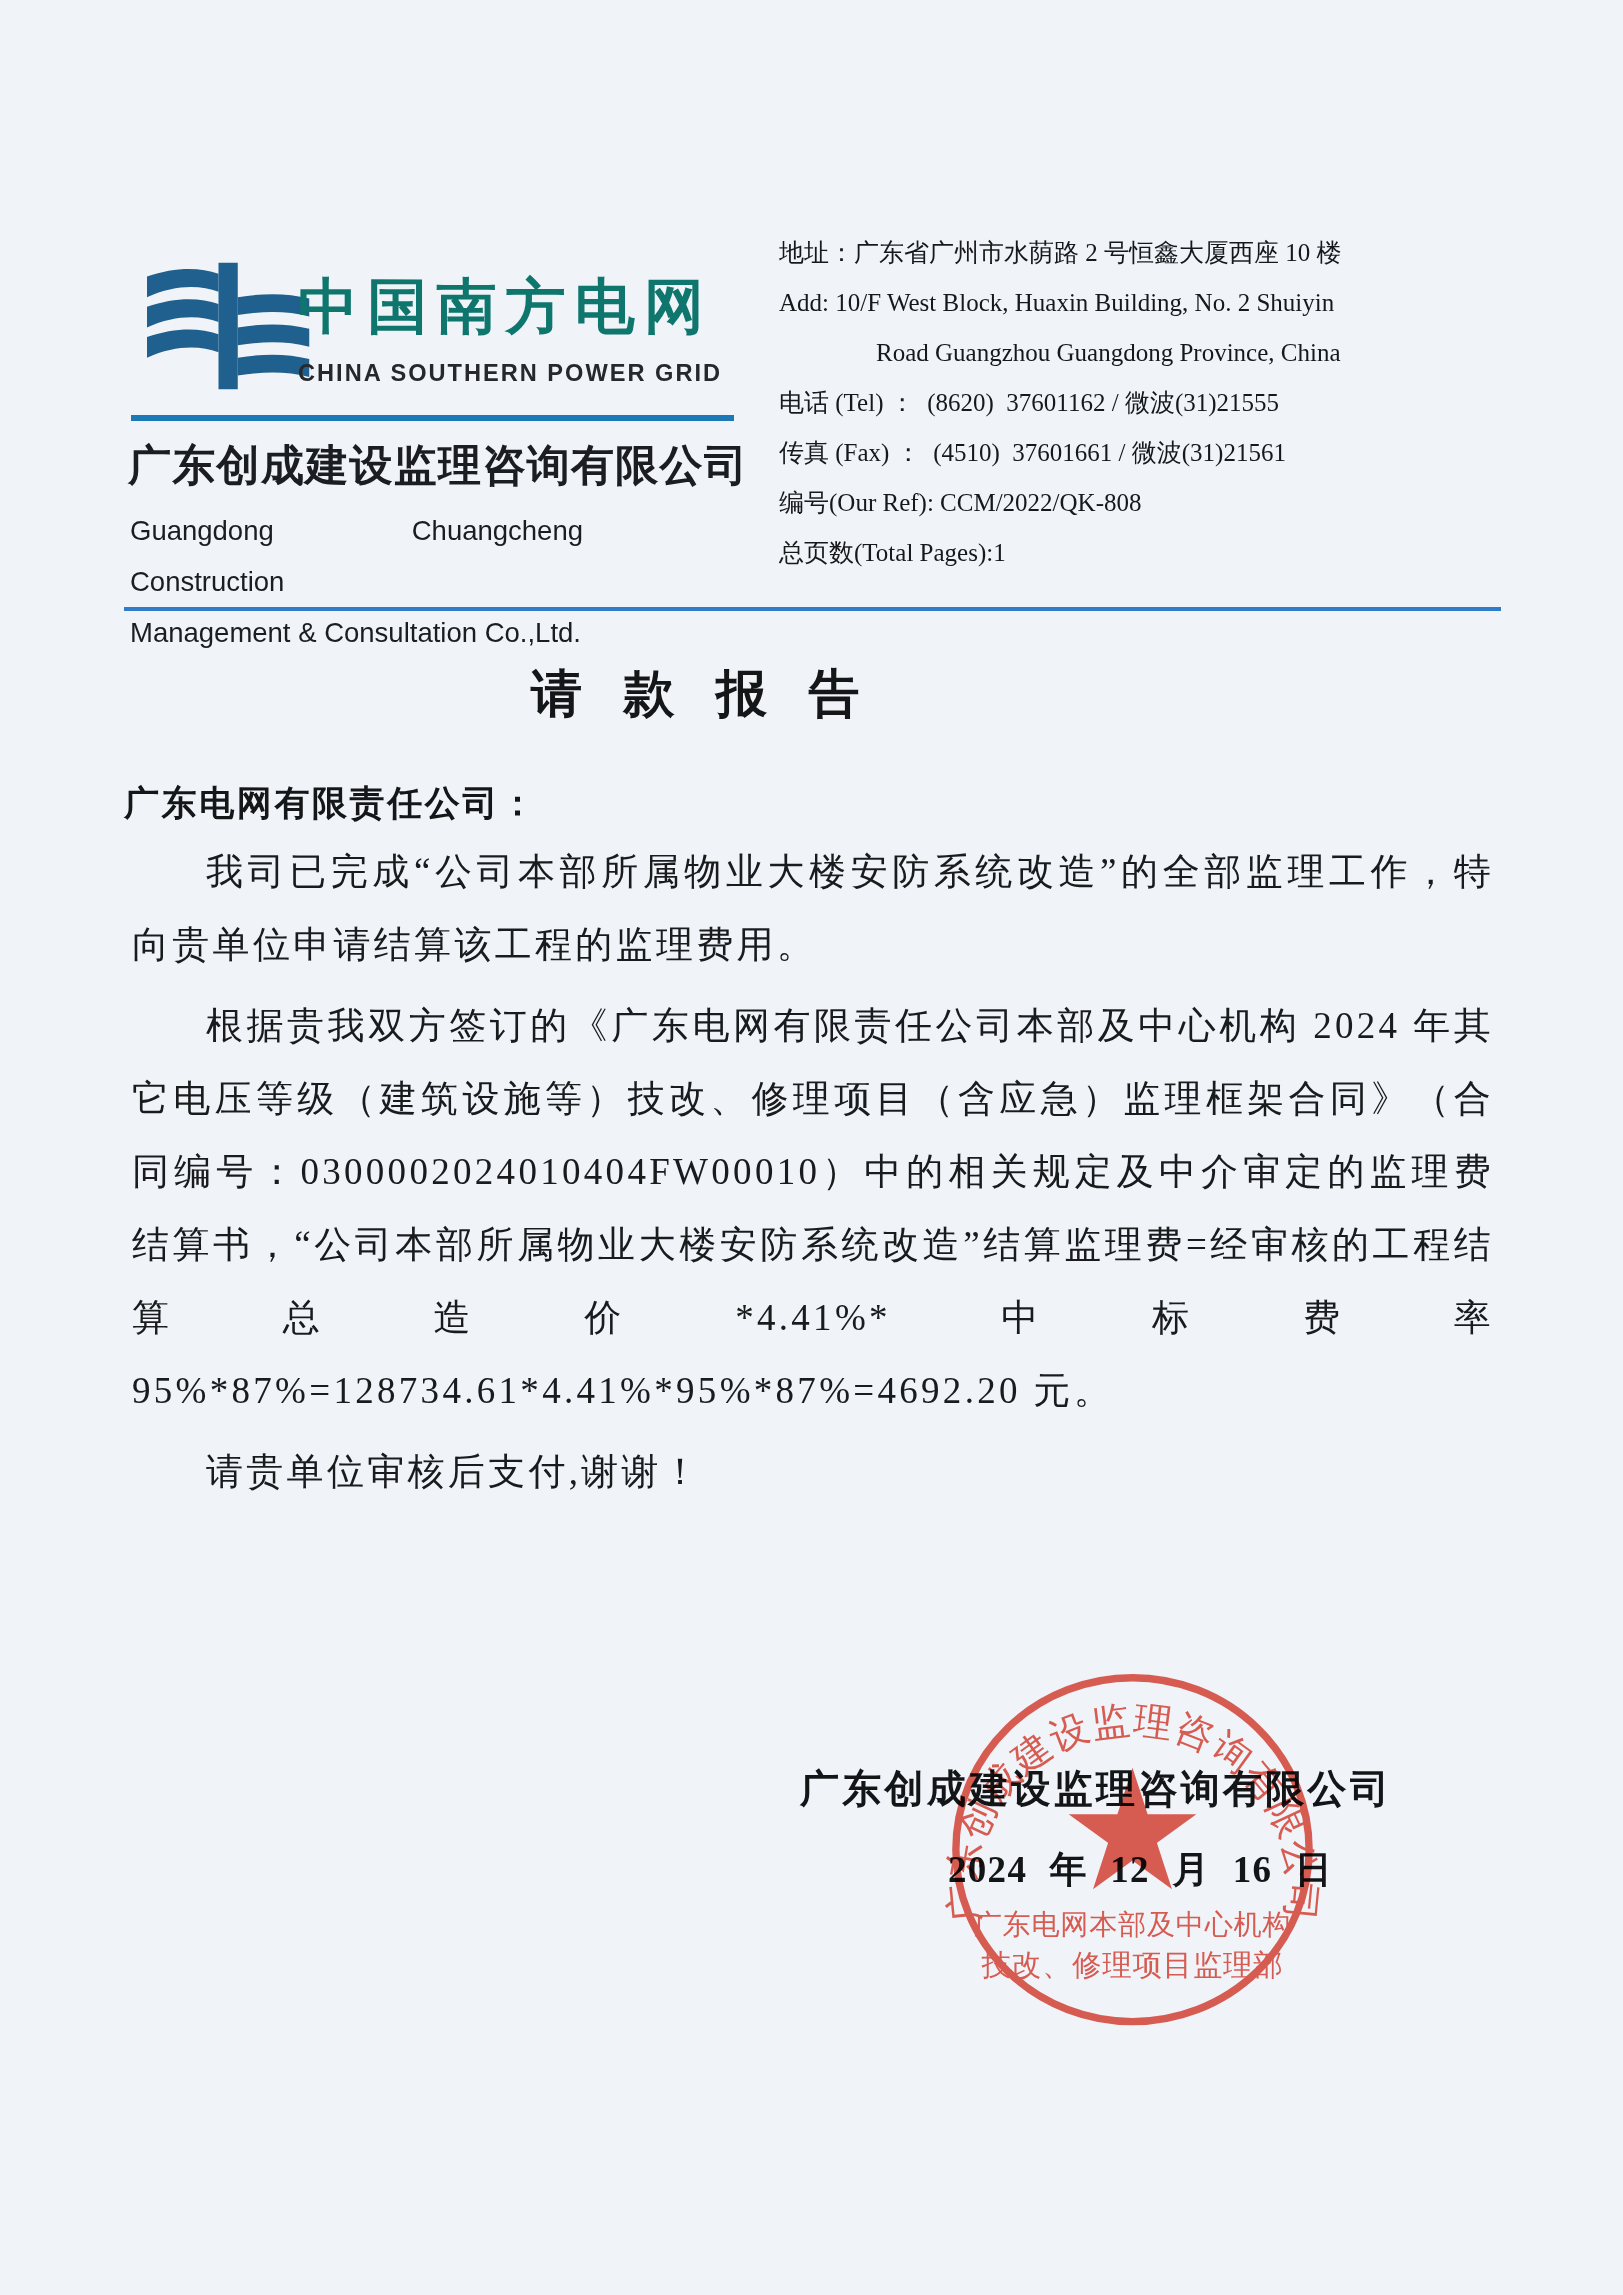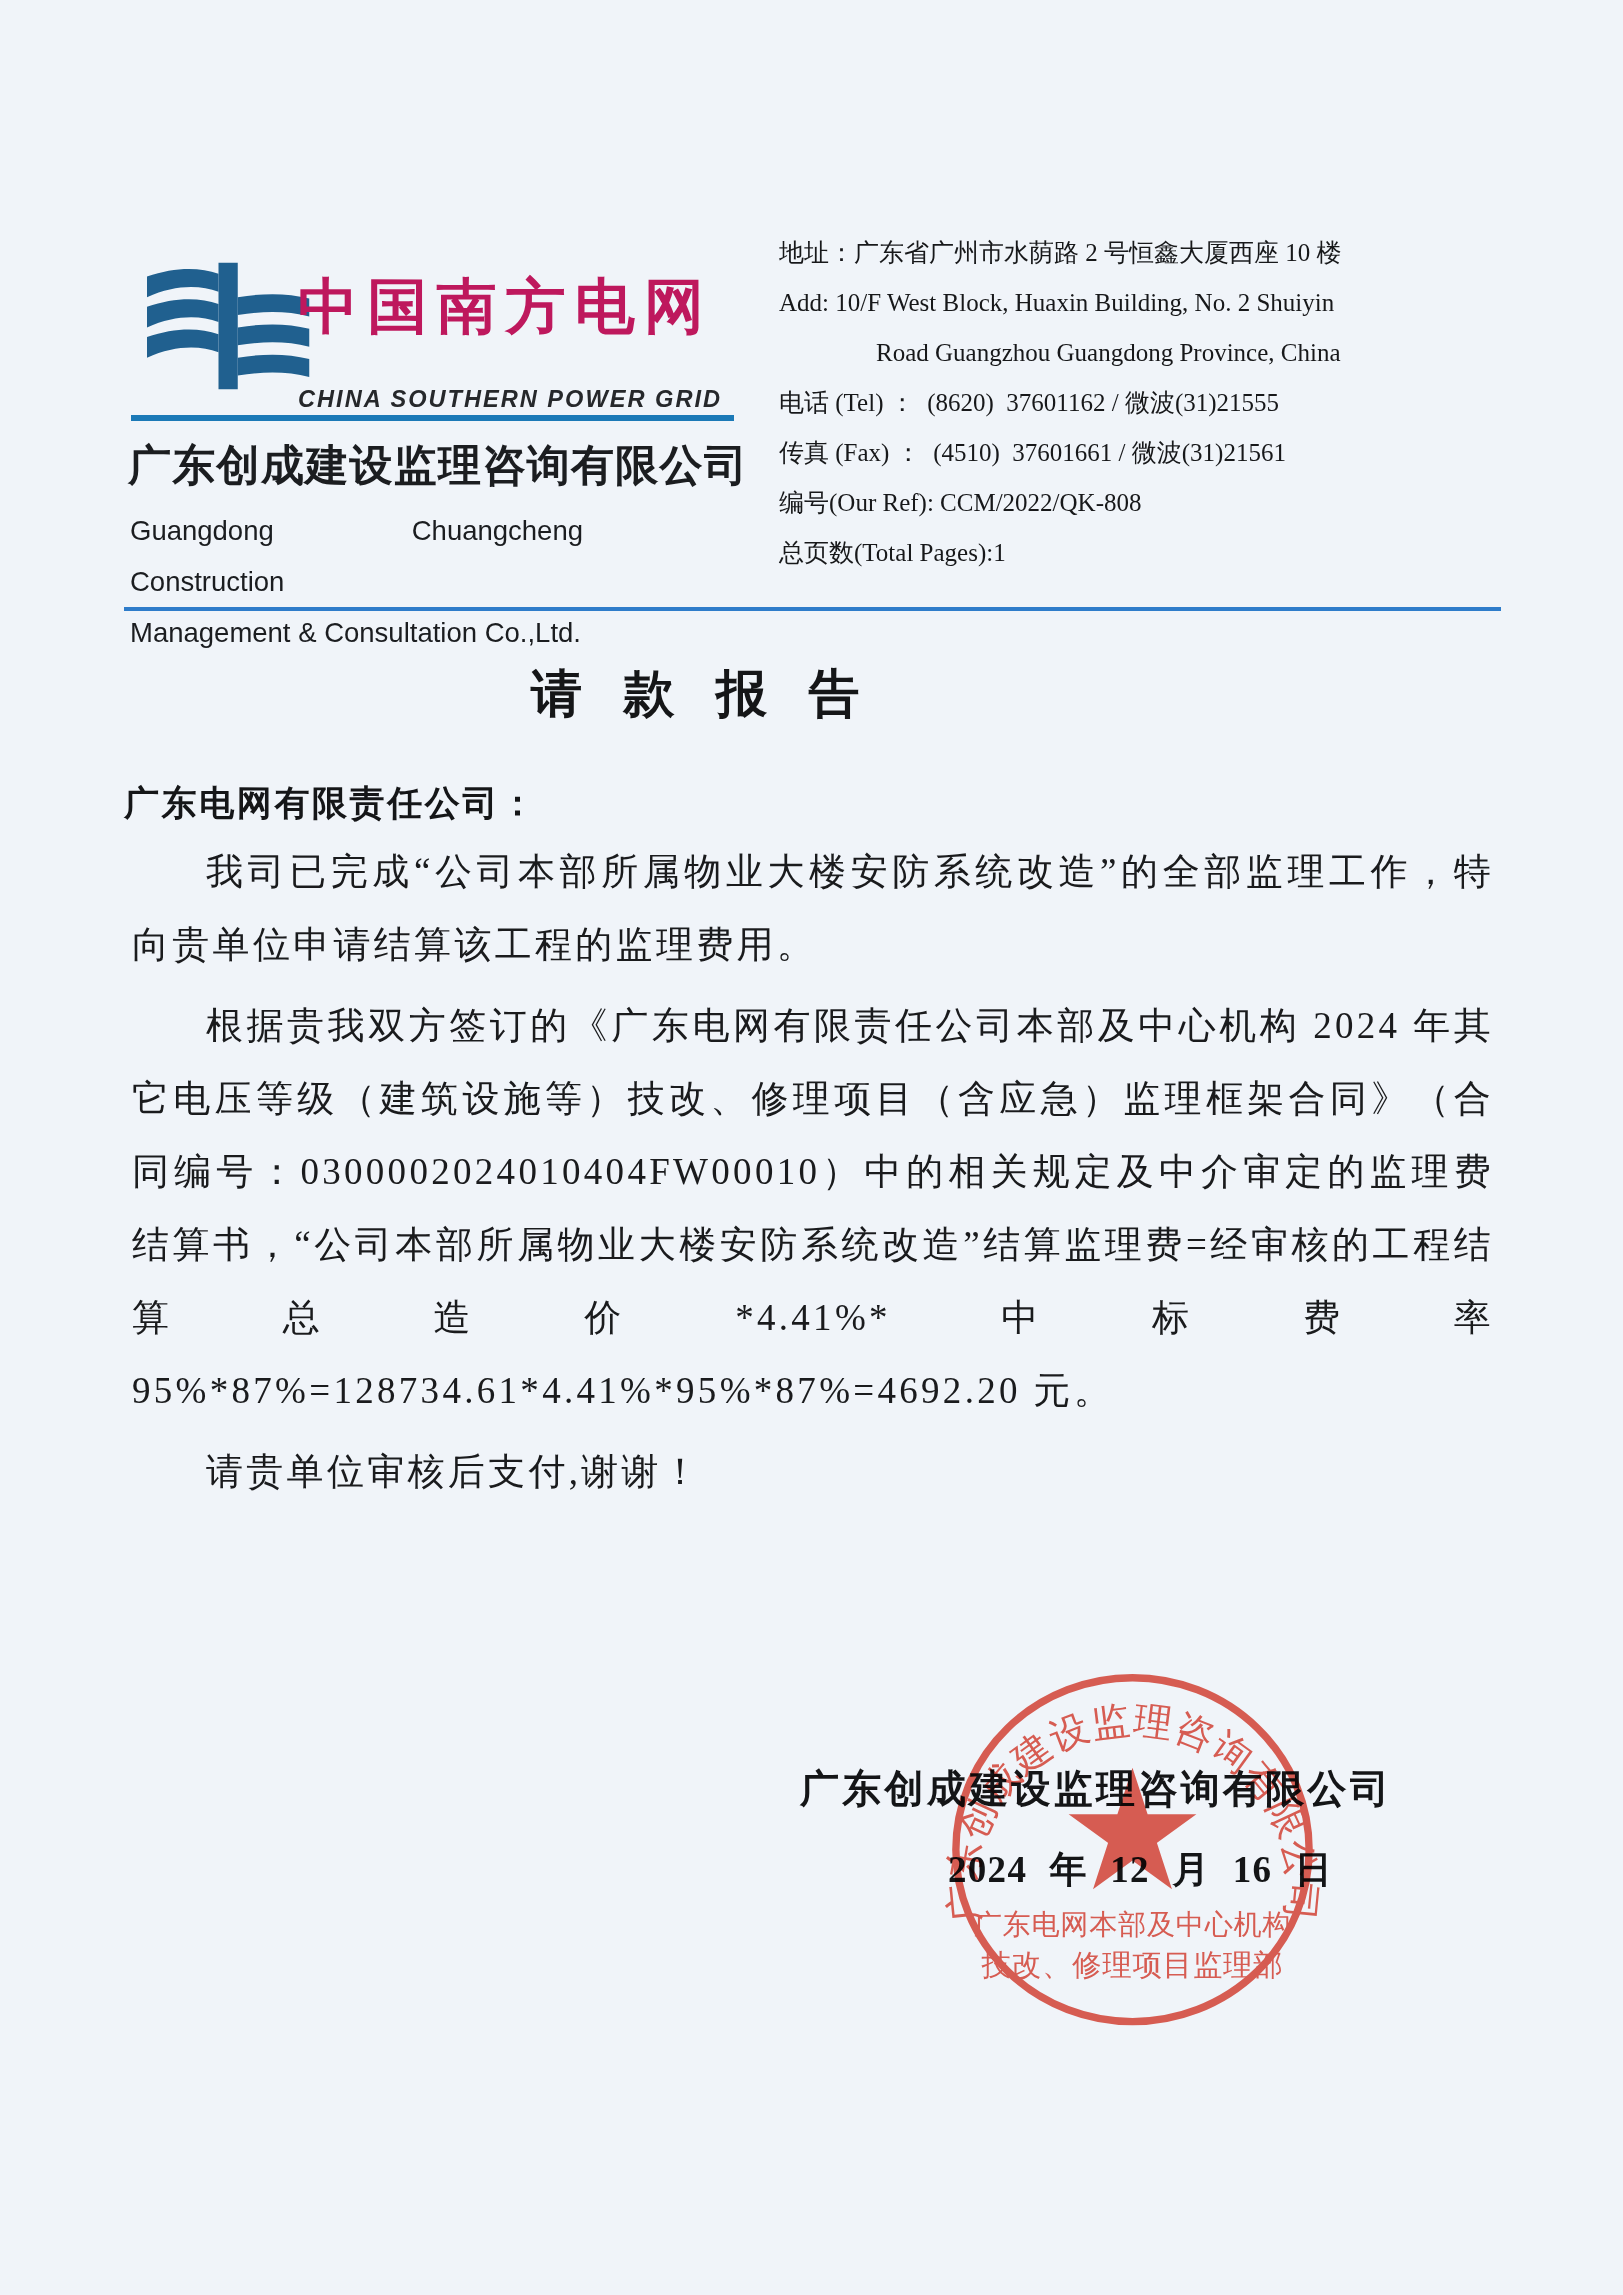--- a/index.html
+++ b/index.html
@@ -18,7 +18,7 @@
   .logo-cn{
     position:absolute;left:298px;top:267px;
     font-family:"Liberation Sans","DejaVu Sans",sans-serif;
-    font-size:60px;font-weight:700;letter-spacing:9.2px;color:#be185d;white-space:pre;
+    font-size:60px;font-weight:700;letter-spacing:9.2px;color:#0f766e;white-space:pre;
   }
   .logo-en{
     position:absolute;left:298px;top:386px;

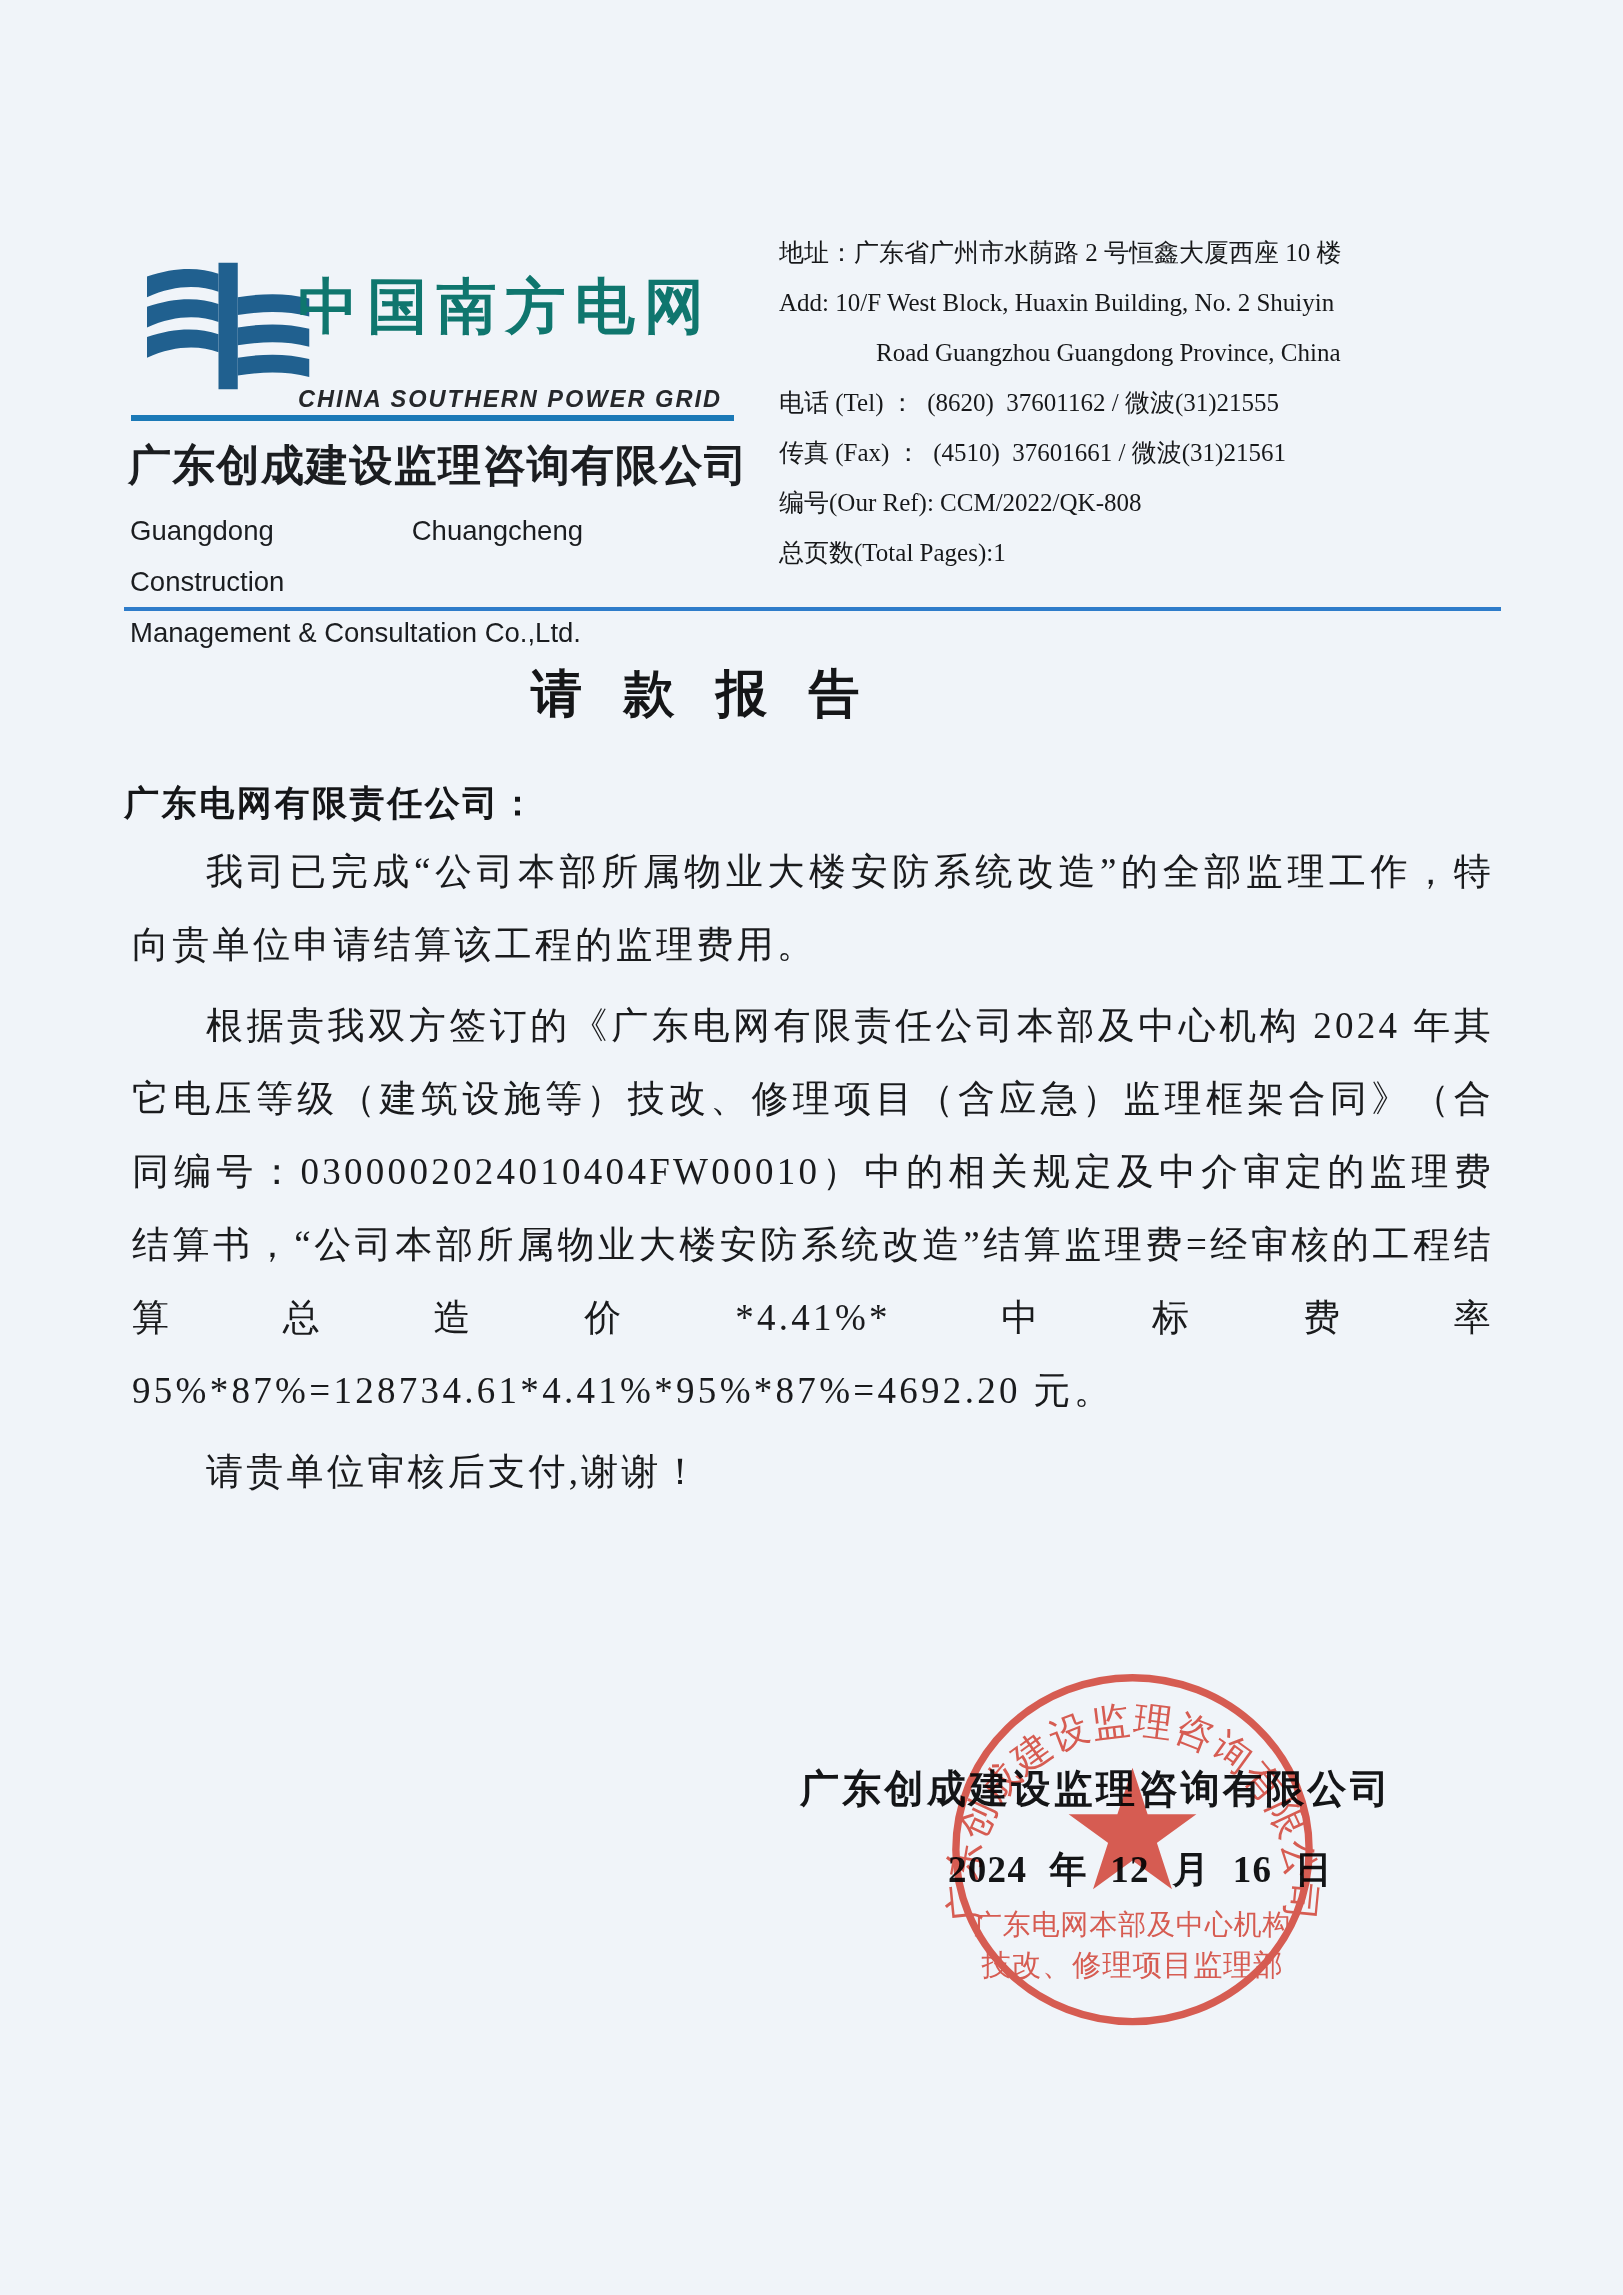--- a/index.html
+++ b/index.html
@@ -21,9 +21,9 @@
     font-size:60px;font-weight:700;letter-spacing:9.2px;color:#0f766e;white-space:pre;
   }
   .logo-en{
-    position:absolute;left:298px;top:386px;
+    position:absolute;left:298px;top:360px;
     font-family:"Liberation Sans","DejaVu Sans",sans-serif;
-    font-size:23.6px;font-weight:700;letter-spacing:2px;color:#26282b;white-space:pre;font-style:italic;
+    font-size:23.6px;font-weight:700;letter-spacing:2px;color:#26282b;white-space:pre;
   }
   .logo-underline{
     position:absolute;left:131px;top:415px;width:603px;height:5.9px;

